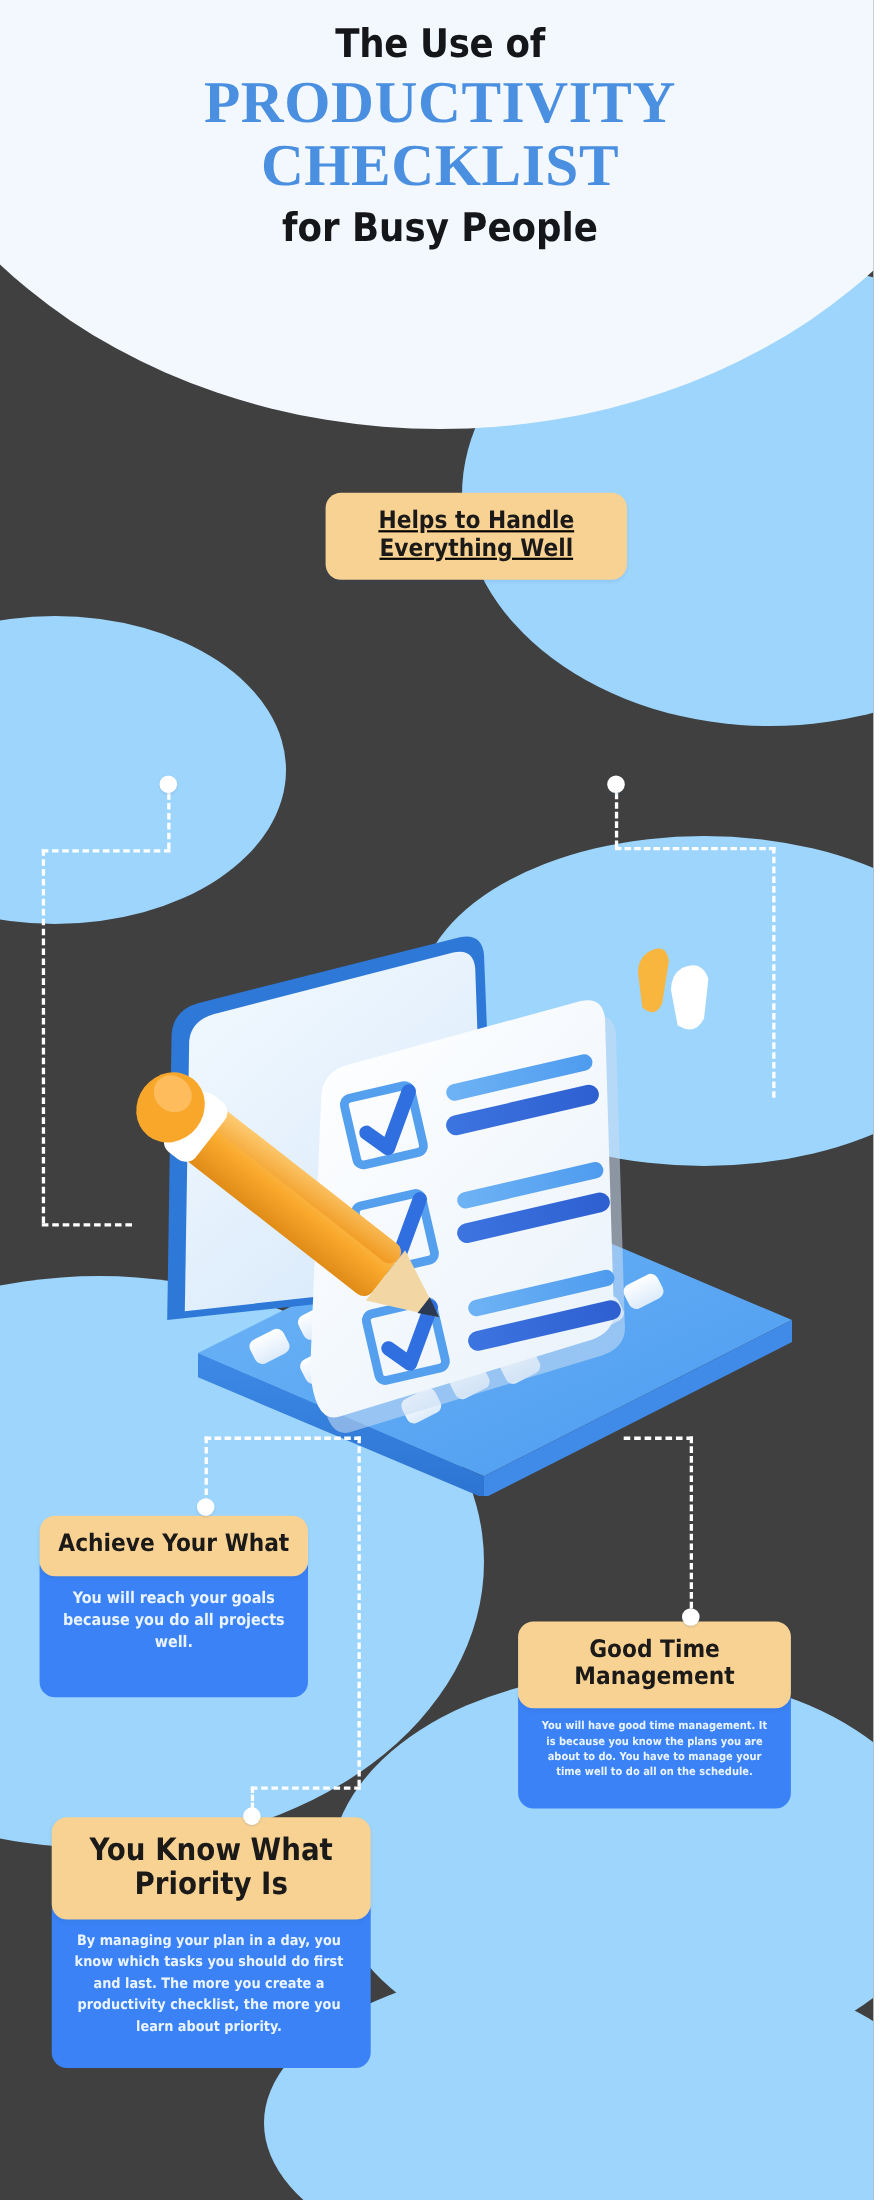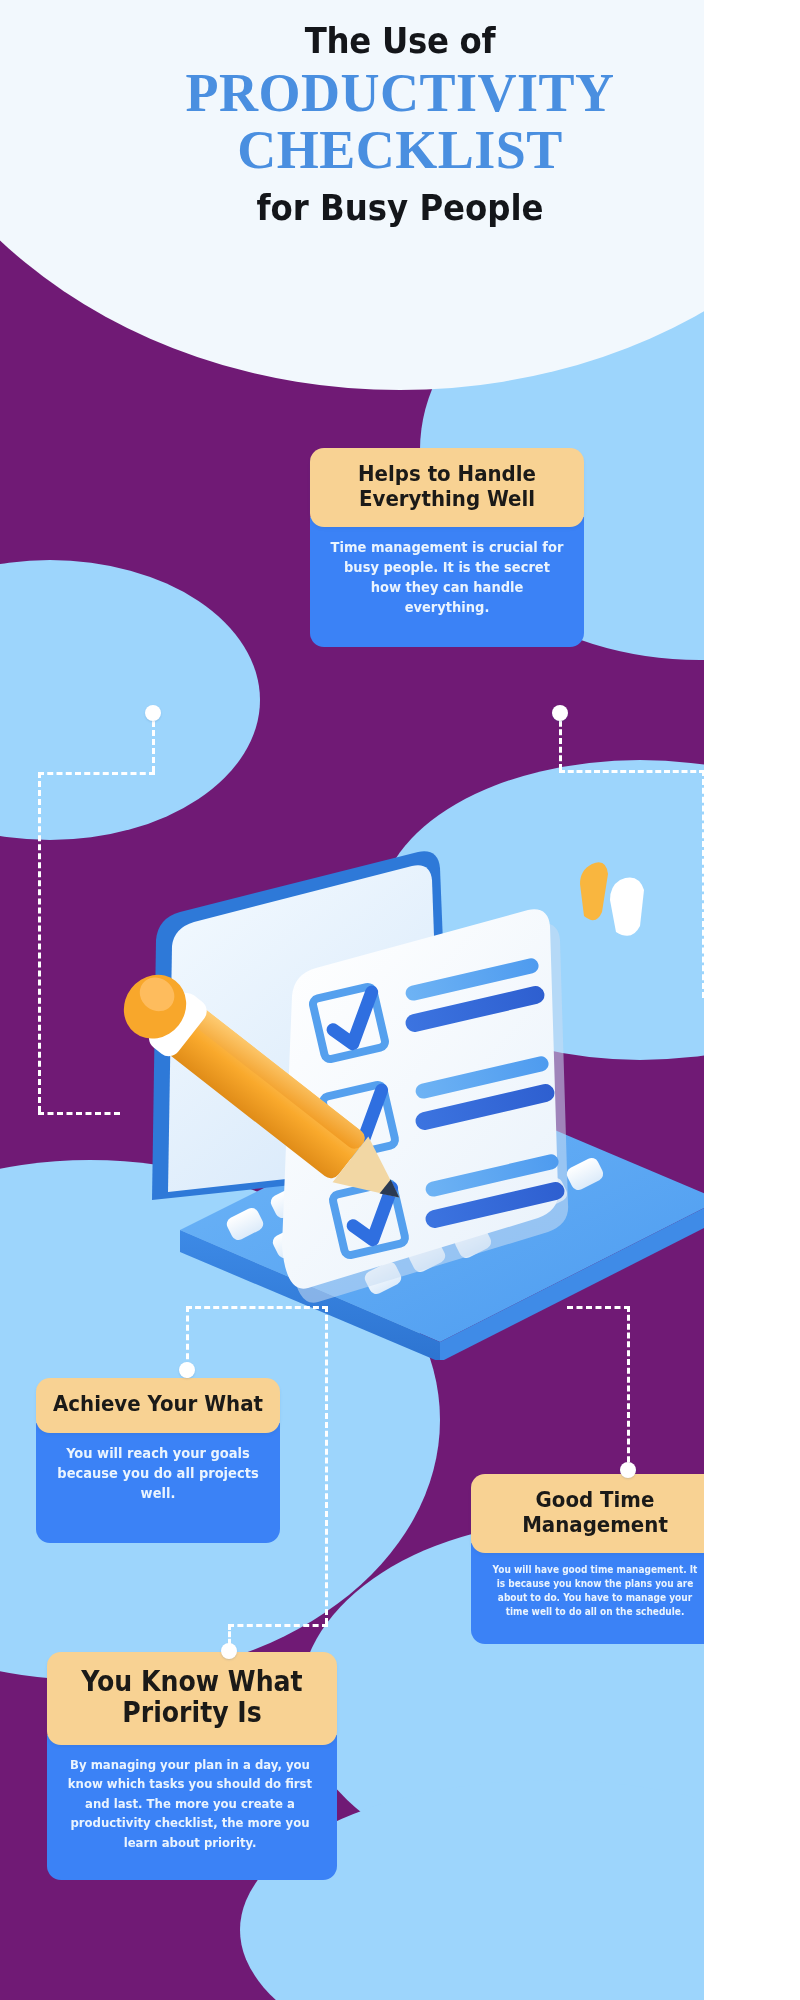--- a/index.html
+++ b/index.html
@@ -10,8 +10,8 @@
   }
   #infographic {
     position: relative;
-    width: 704px; height: 2000px;
-    background: #701a75;
+    width: 794px; height: 2000px;
+    background: #404040;
     overflow: hidden;
   }
 

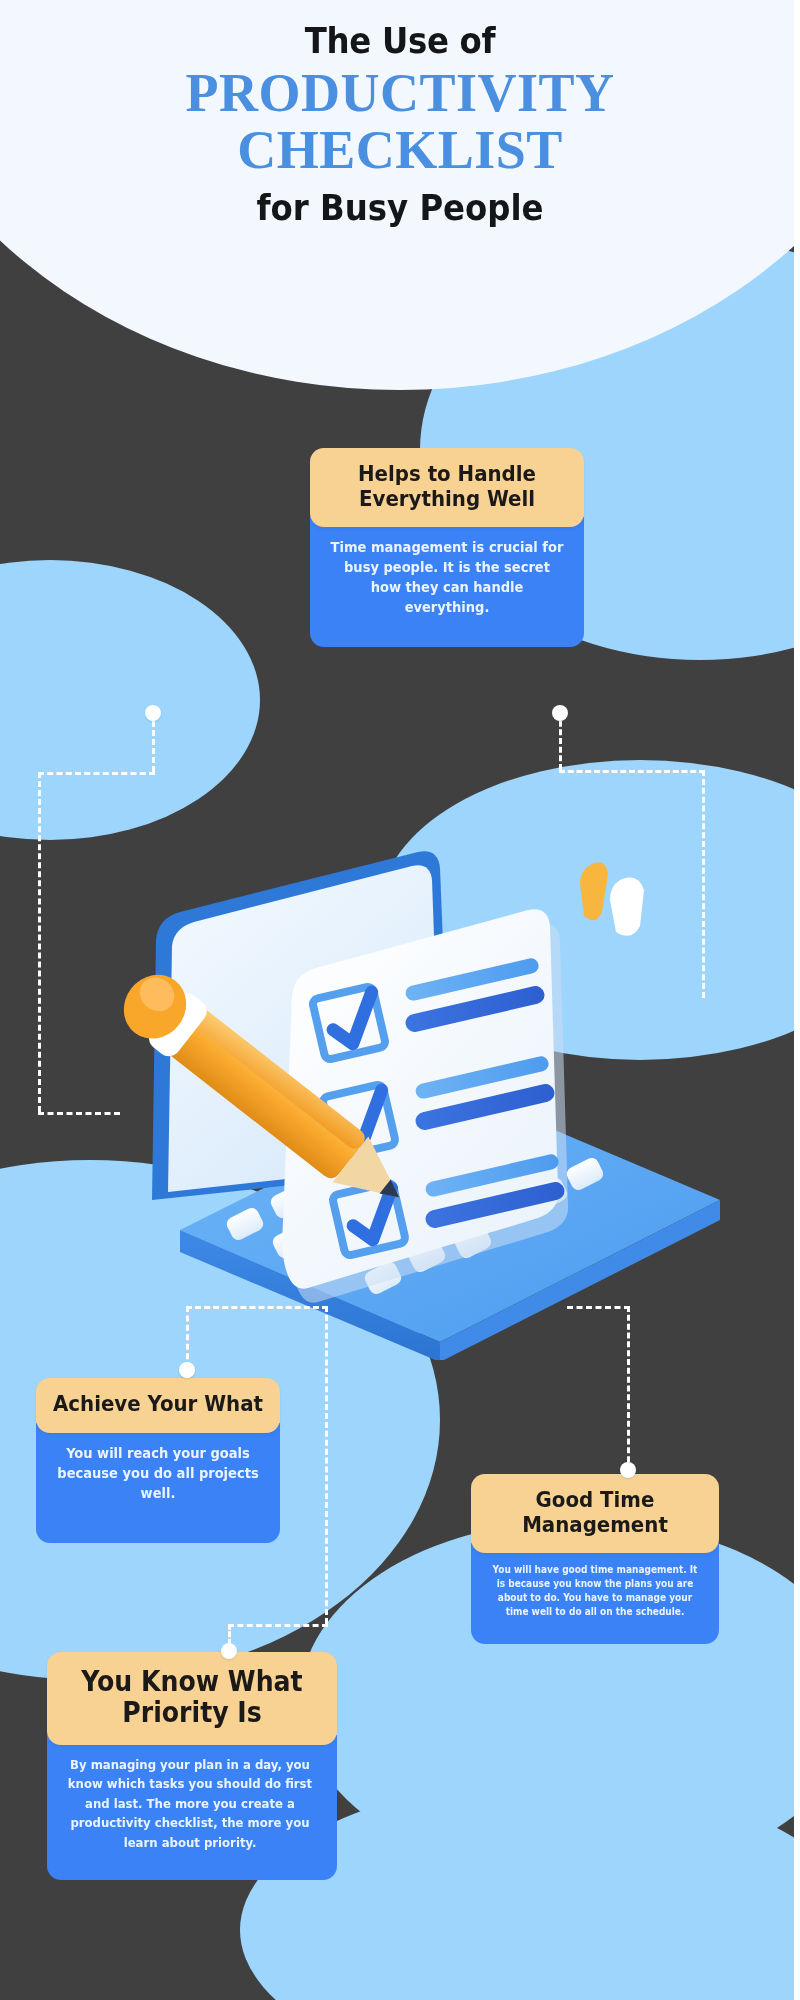--- a/index.html
+++ b/index.html
@@ -107,7 +107,7 @@
   #card-1 .card-head { font-size: 22px; }
   #card-1 .card-body { font-size: 14.5px; padding-bottom: 30px; }
 
-  #card-2 { left: 310px; top: 448px; width: 274px; }
+  #card-2 { left: 296px; top: 448px; width: 274px; text-decoration: underline; }
   #card-2 .card-head { font-size: 22px; }
   #card-2 .card-body { font-size: 14.5px; padding-bottom: 30px; }
 

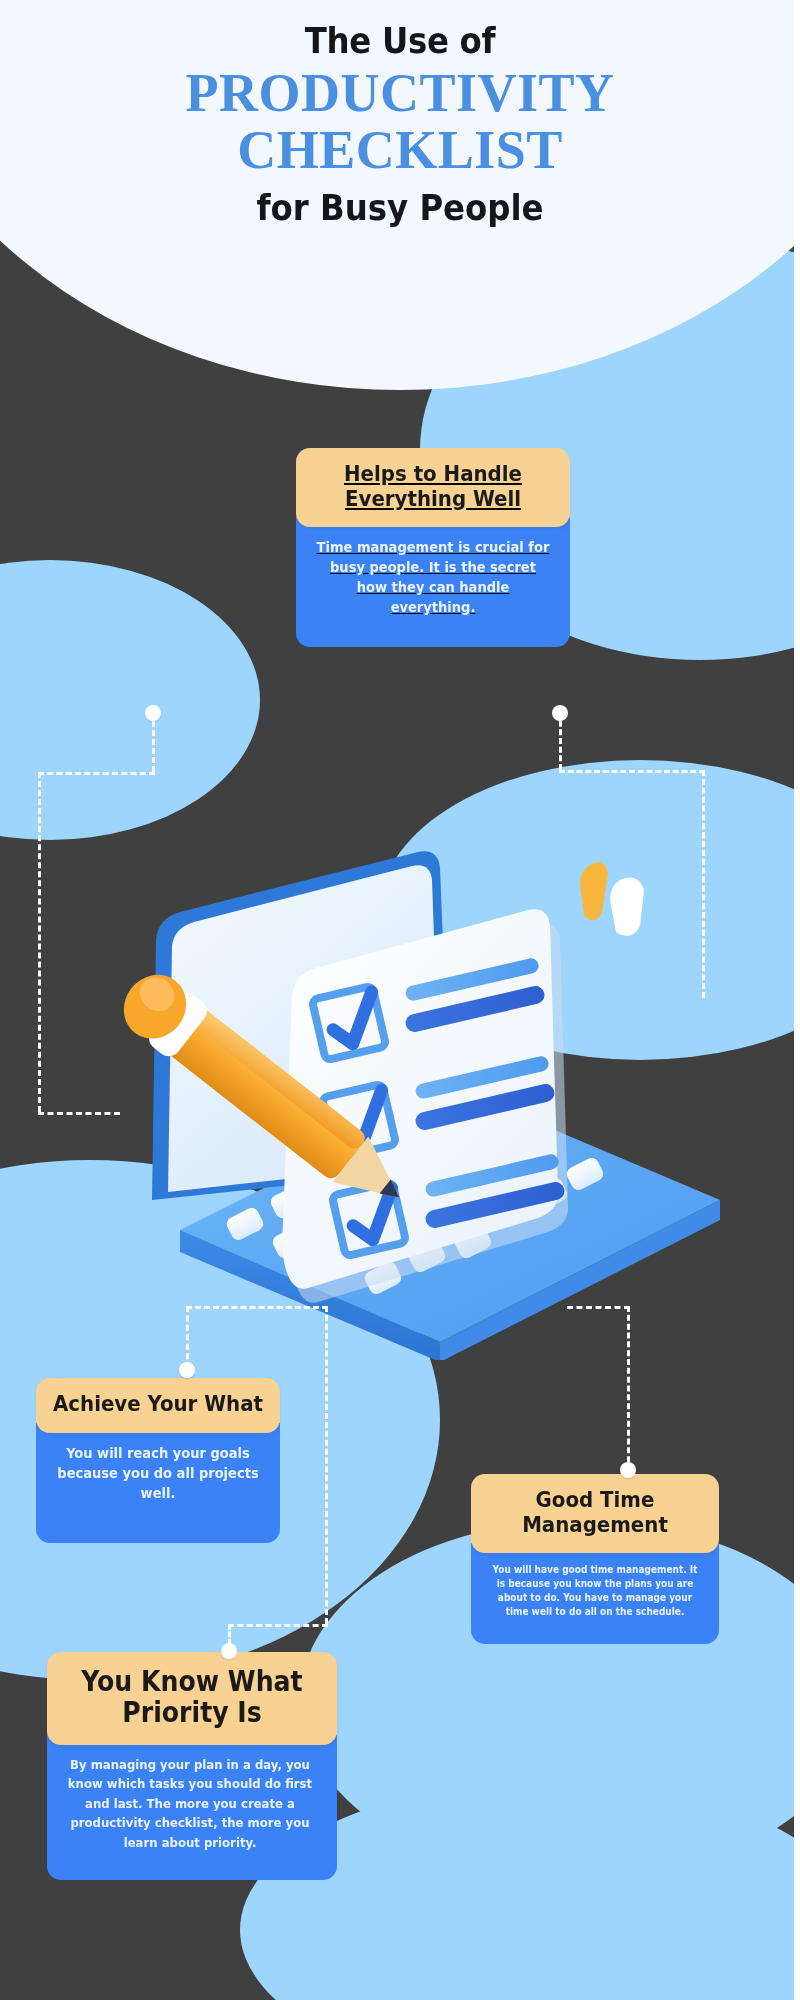--- a/index.html
+++ b/index.html
@@ -292,7 +292,6 @@
 
   <div class="card" id="card-2">
     <div class="card-head">Helps to Handle Everything Well</div>
-    <div class="card-body">Time management is crucial for busy people. It is the secret how they can handle everything.</div>
   </div>
 
   <div class="card" id="card-3">

